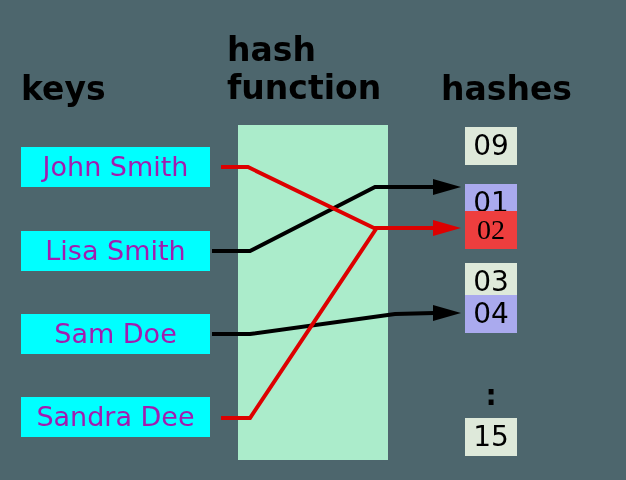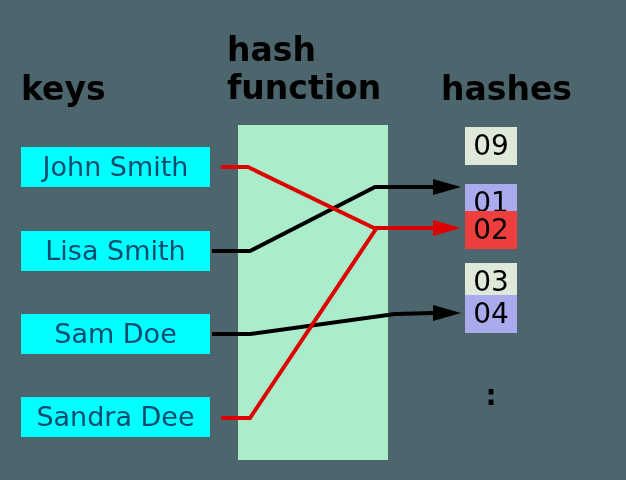--- a/index.html
+++ b/index.html
@@ -26,7 +26,7 @@
 
   .key-box{
     position:absolute;left:21px;width:189px;height:40px;
-    background:var(--key-box,#00ffff);color:#0c4a6e;
+    background:var(--key-box,#00ffff);color:#a21caf;
     font-size:27px;line-height:40px;text-align:center;z-index:3;
   }
   .key-0{top:147px}.key-1{top:231px}.key-2{top:314px}.key-3{top:397px}

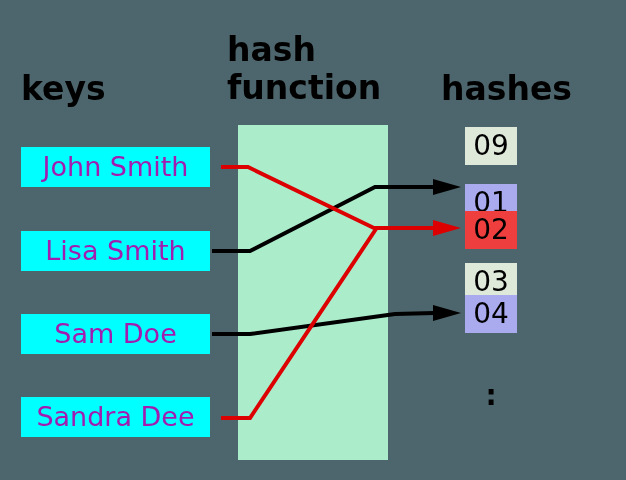--- a/index.html
+++ b/index.html
@@ -43,7 +43,7 @@
     font-size:28px;line-height:38px;text-align:center;z-index:3;
   }
   .hcell.v-occupied{background:var(--hash-cell-occupied,#aaaaee);}
-  .hcell.v-collision{background:var(--hash-cell-collision,#ee3e3e);}
+  .hcell.v-collision{background:var(--hash-cell-collision,#ee3e3e);font-family:Liberation Serif, serif;}
   .hc-0{top:127px}.hc-1{top:184px}.hc-2{top:211px}.hc-3{top:263px}
   .hc-4{top:295px}.hc-5{top:337px}.hc-last{top:418px}
   .hc-ellipsis{

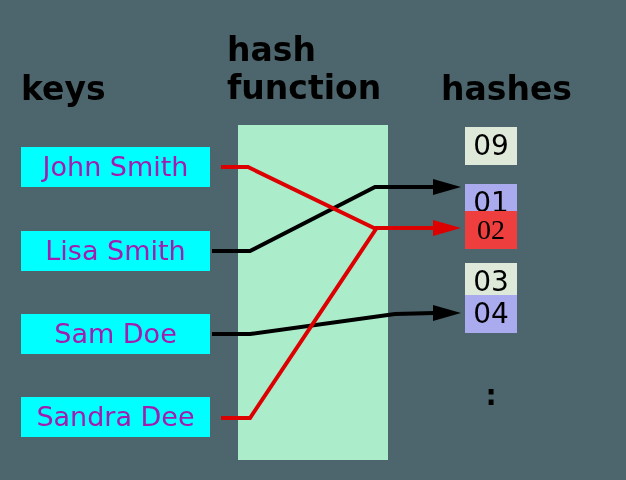--- a/index.html
+++ b/index.html
@@ -86,6 +86,7 @@
   <div class="hcell hc-3 v-plain">03</div>
   <div class="hcell hc-4 v-occupied">04</div>
   <div class="hc-ellipsis">:</div>
+  <div class="hcell hc-last v-plain">15</div>
 
 </div>
 

